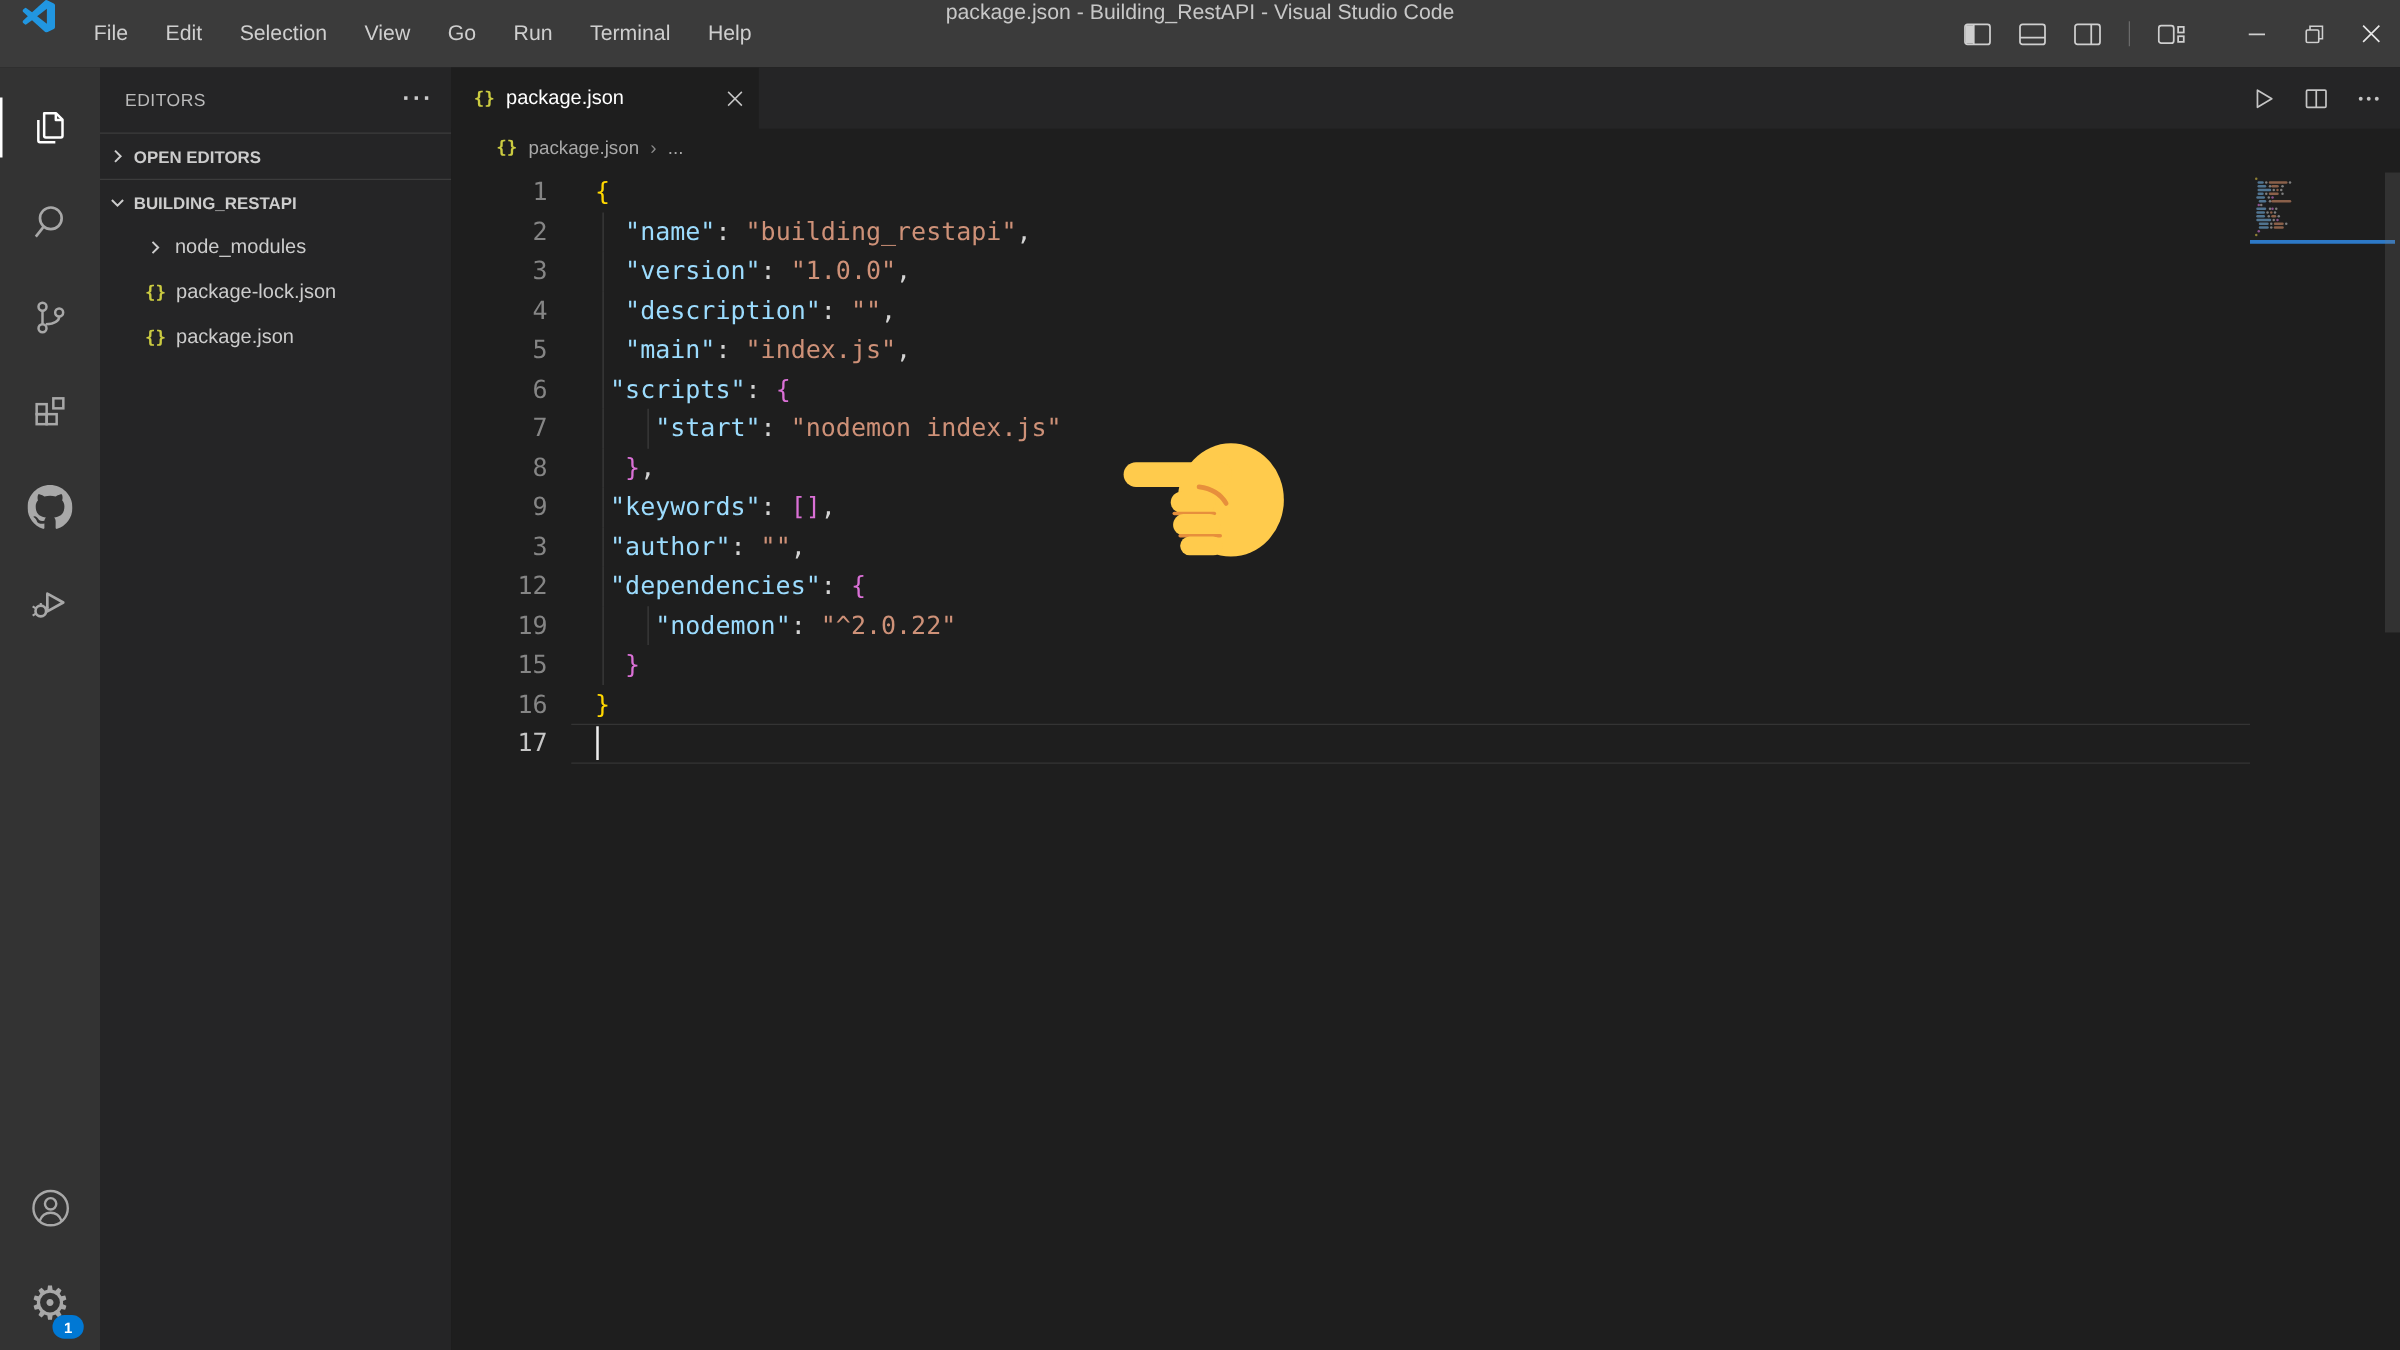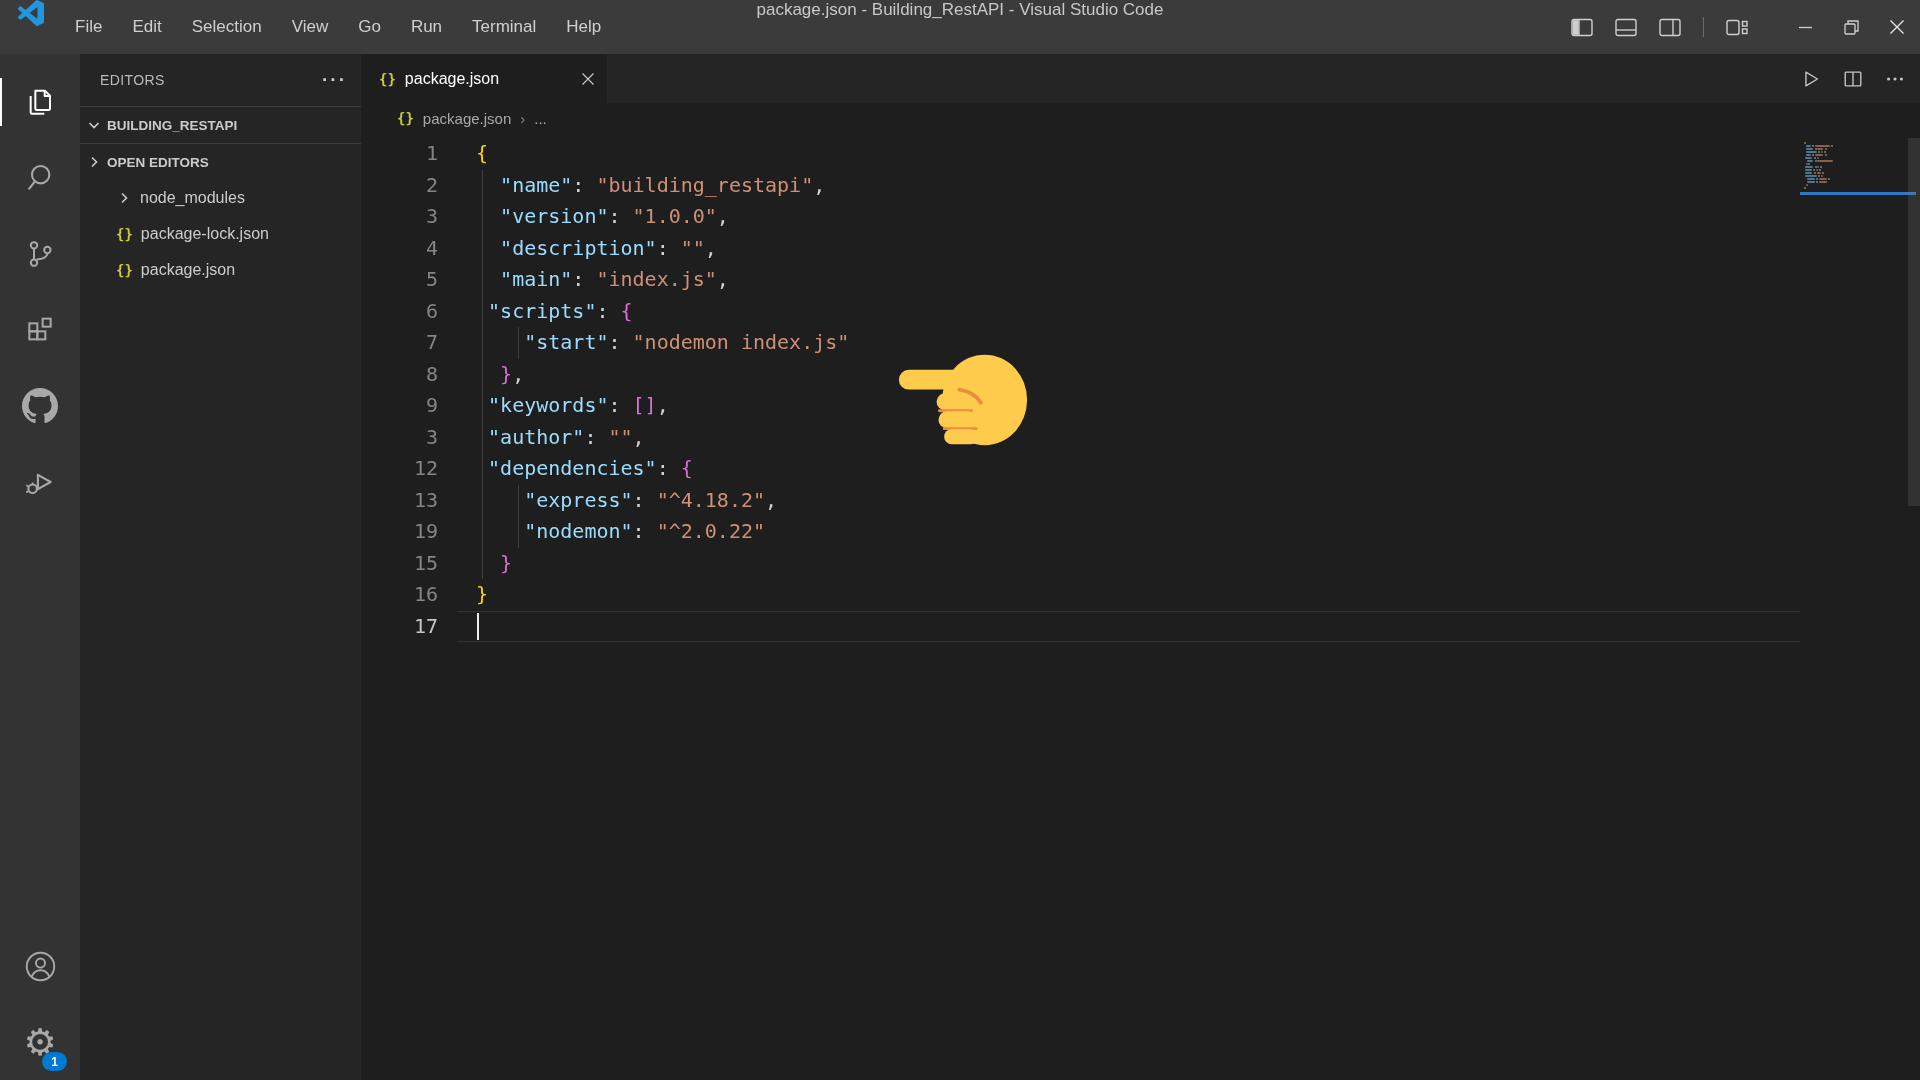--- a/index.html
+++ b/index.html
@@ -221,20 +221,20 @@
         <span class="more">···</span>
       </div>
       <div class="section-row">
+        <span class="chev">
+            <svg width="16" height="16" viewBox="0 0 16 16">
+              <path d="M6 3.5l4.5 4.5L6 12.5" fill="none" stroke="#cccccc" stroke-width="1.6"></path>
+            </svg>
+          </span>
+        <span>OPEN EDITORS</span>
+      </div>
+      <div class="section-row">
         <span class="chev down">
             <svg width="16" height="16" viewBox="0 0 16 16">
               <path d="M6 3.5l4.5 4.5L6 12.5" fill="none" stroke="#cccccc" stroke-width="1.6"></path>
             </svg>
           </span>
         <span>BUILDING_RESTAPI</span>
-      </div>
-      <div class="section-row">
-        <span class="chev">
-            <svg width="16" height="16" viewBox="0 0 16 16">
-              <path d="M6 3.5l4.5 4.5L6 12.5" fill="none" stroke="#cccccc" stroke-width="1.6"></path>
-            </svg>
-          </span>
-        <span>OPEN EDITORS</span>
       </div>
       <div>
           <div class="tree-row">

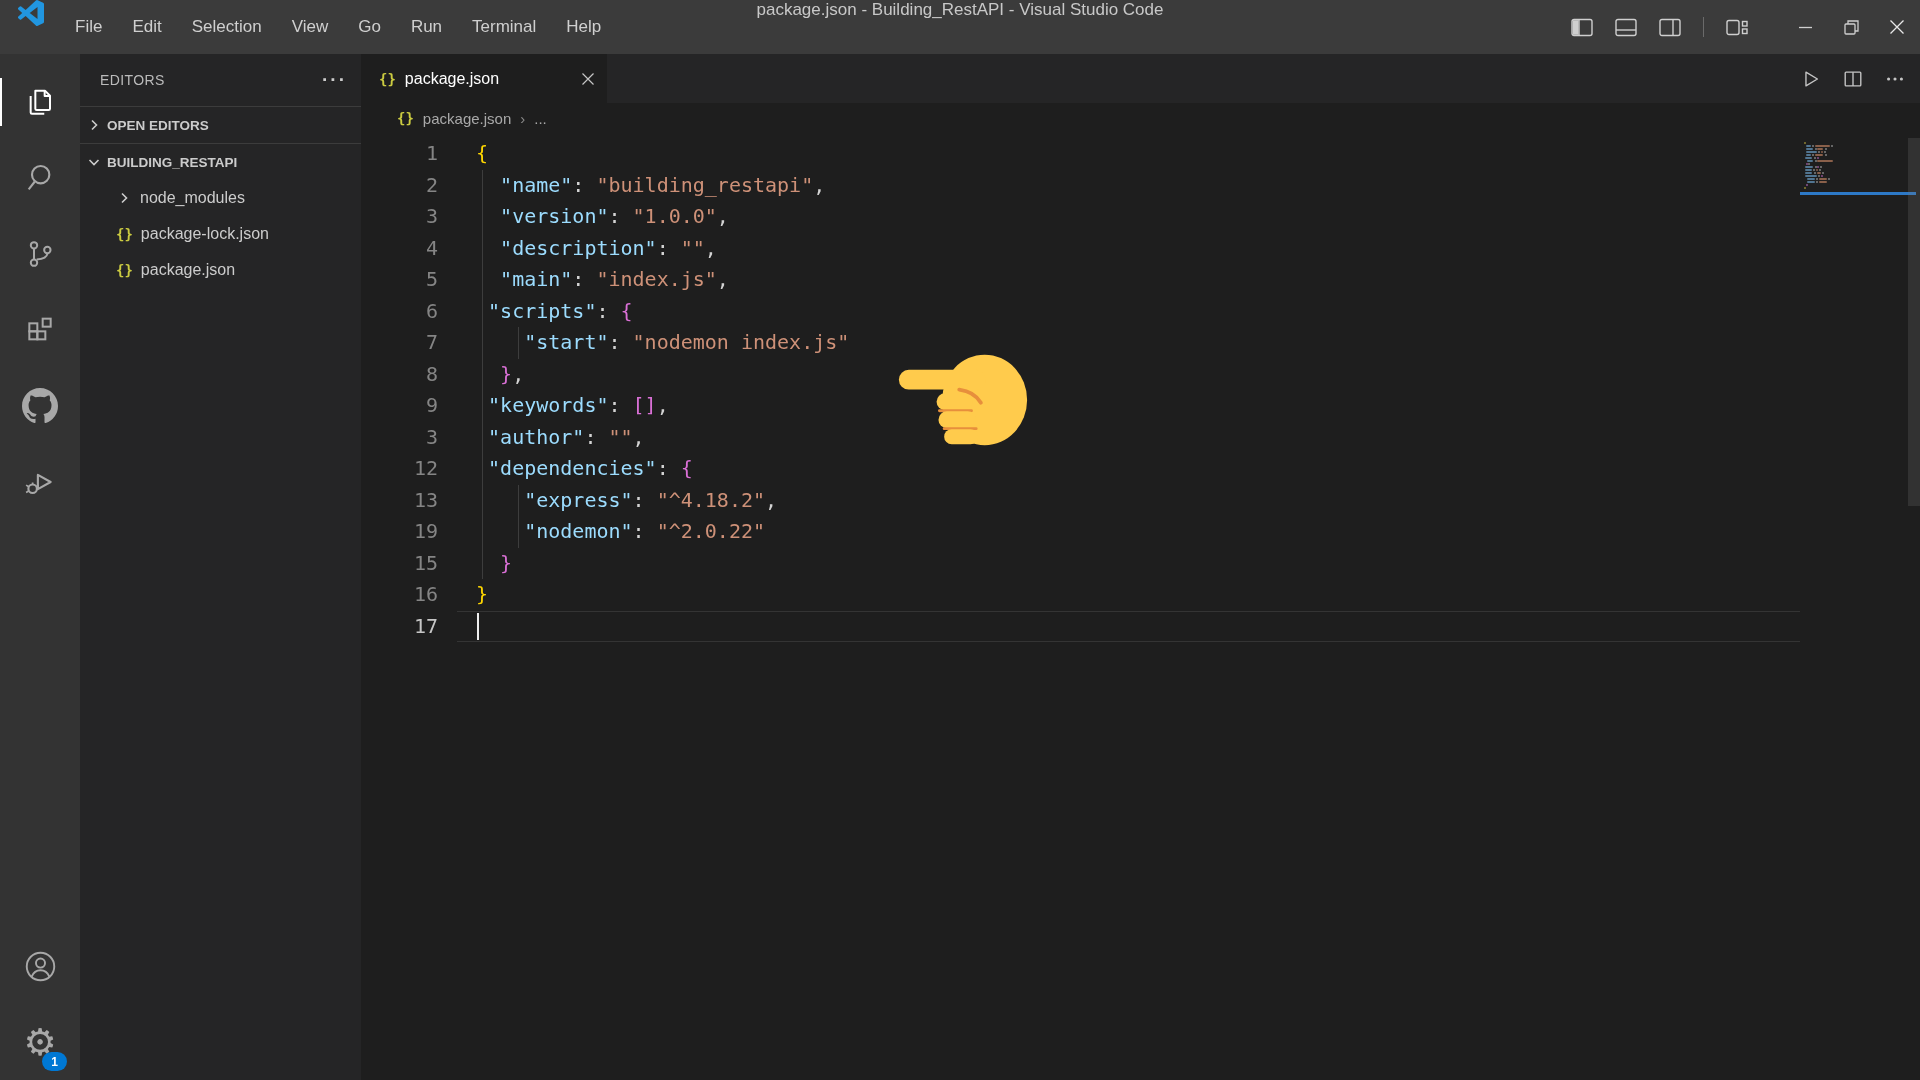--- a/index.html
+++ b/index.html
@@ -350,12 +350,6 @@
             <span class="ln">12</span>
             <span class="code-text"><span class="p"> </span><span class="k">"dependencies"</span><span class="p">: </span><span class="b2">{</span></span>
             <div class="guide g1"></div>
-          </div>
-          <div class="code-row">
-            <span class="ln">13</span>
-            <span class="code-text"><span class="p">    </span><span class="k">"express"</span><span class="p">: </span><span class="s">"^4.18.2"</span><span class="p">,</span></span>
-            <div class="guide g1"></div>
-            <div class="guide g2"></div>
           </div>
           <div class="code-row">
             <span class="ln">19</span>

